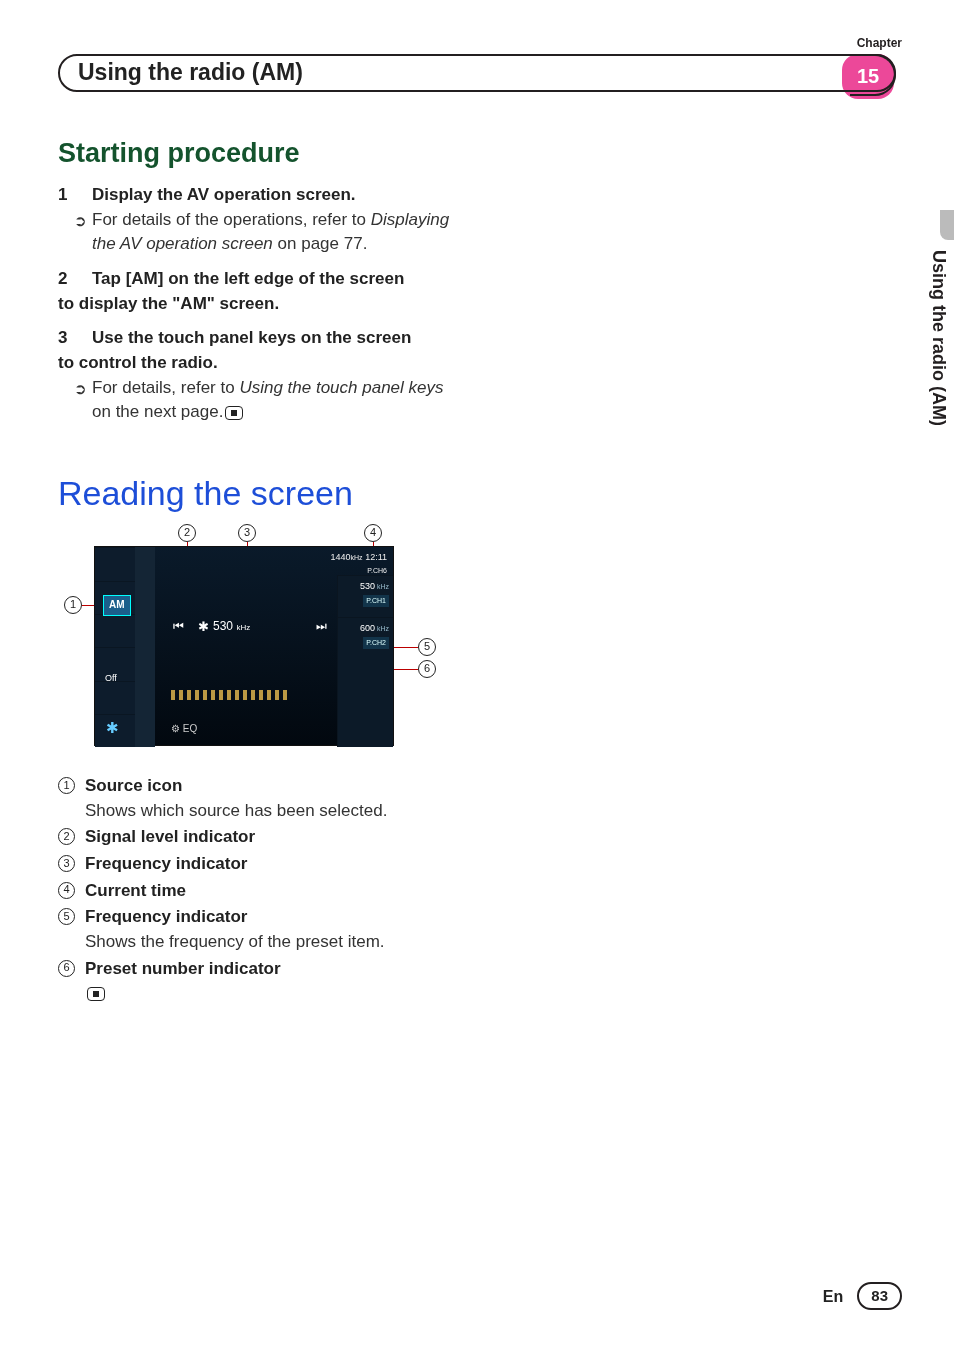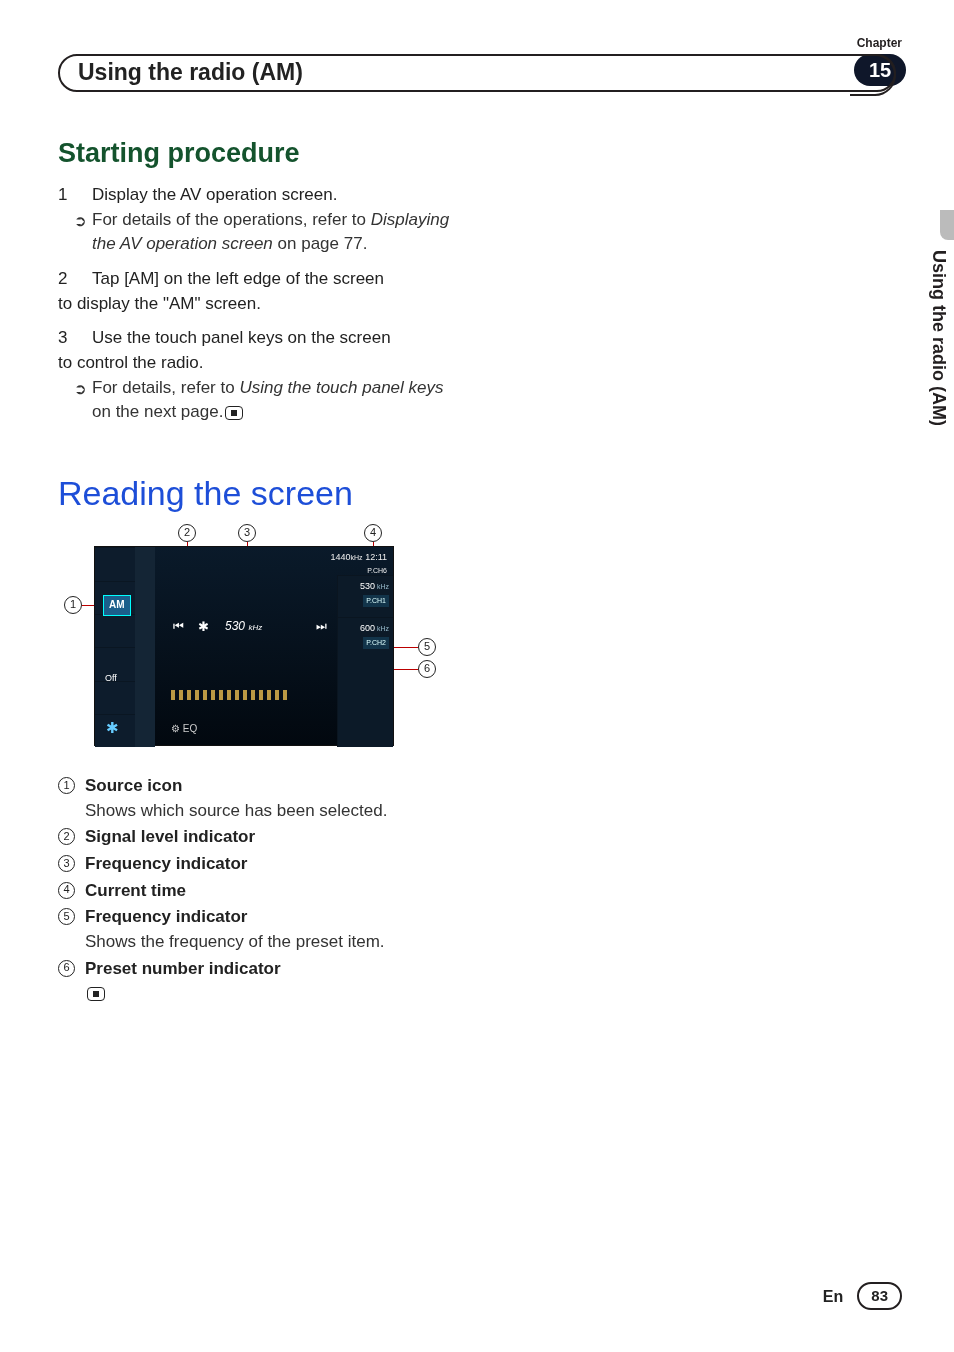--- a/index.html
+++ b/index.html
@@ -29,10 +29,10 @@
     .chapter-badge {
       position: absolute;
       top: 54px;
-      right: 48px;
+      right: 60px;
       width: 52px;
-      height: 32px;
-      background: #0f172a;
+      height: 45px;
+      background: #ec4899;
       color: #fff;
       border-radius: 16px;
       display: flex;

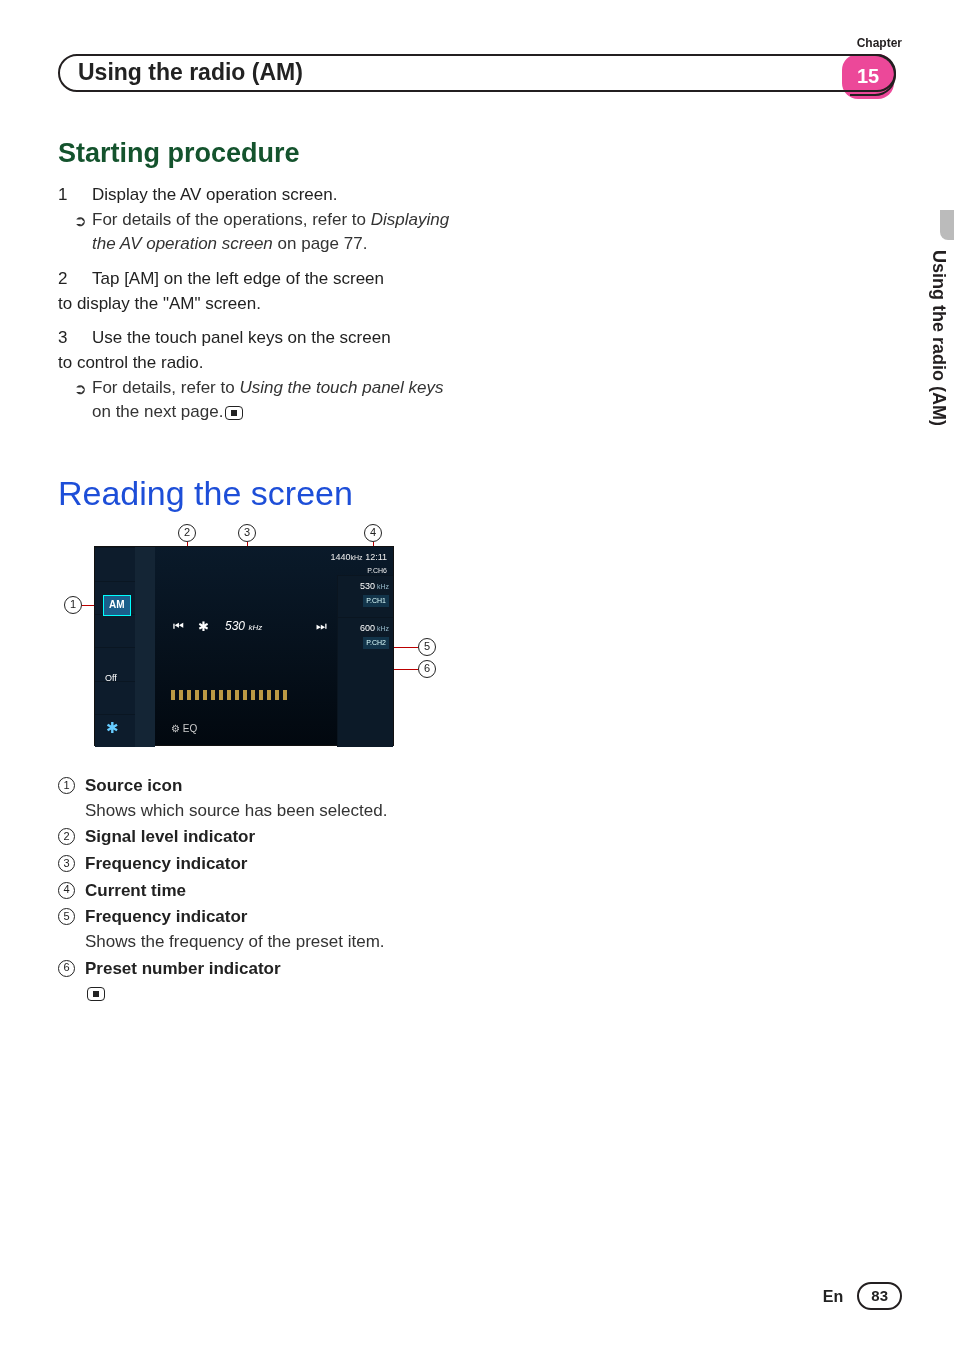--- a/index.html
+++ b/index.html
@@ -69,7 +69,7 @@
     .intro { margin-top: 52px; max-width: 400px; color: #333; }
     .h2 { font-weight: 900; font-size: 27px; margin-top: 42px; color: #14532d; }
     .step { margin-top: 10px; max-width: 400px; }
-    .step .step-line { font-weight: normal; }
+    .step .step-line { font-weight: bold; }
     .step .step-num { display: inline-block; width: 34px; }
     .sub { margin-left: 34px; position: relative; color: #333; max-width: 380px; }
     .sub .arrow { position: absolute; left: -18px; top: 2px; font-size: 15px; }

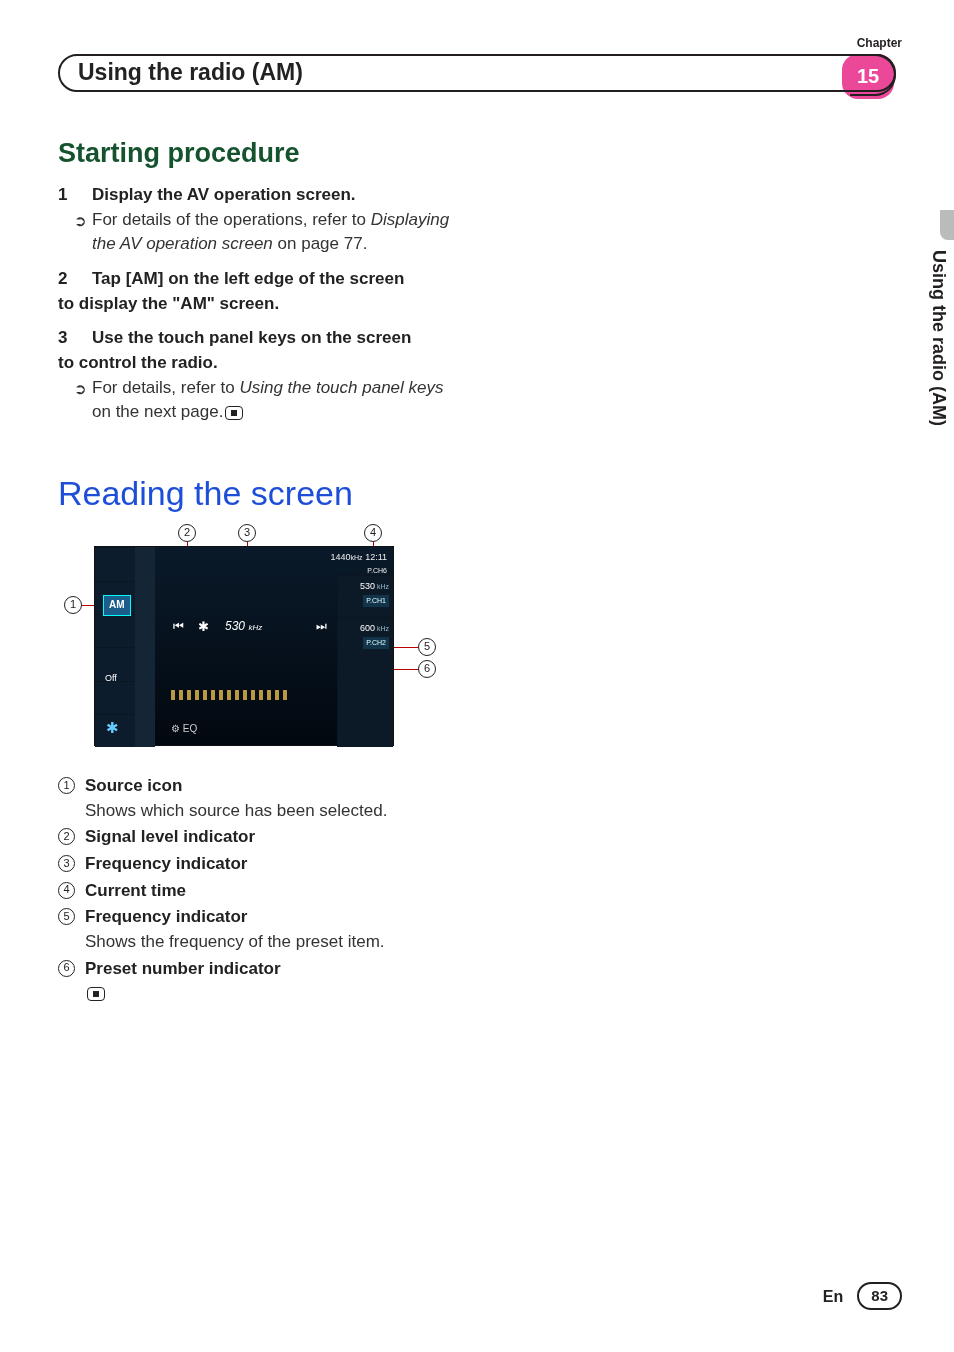--- a/index.html
+++ b/index.html
@@ -141,7 +141,7 @@
     .screen .off { position:absolute; left:10px; top:125px; color:#fff; font-size:9px; }
     .screen .topbar { position:absolute; right:6px; top:4px; font-size:9px; color:#eee; text-align:right; }
     .screen .freq-main {
-      position: absolute; left: 130px; top: 71px; color:#fff; font-size:12px;font-style:italic;
+      position: absolute; left: 118px; top: 71px; color:#fff; font-size:12px;
     }
     .screen .prev { position:absolute; left:78px; top:71px; color:#fff; font-size:12px; }
     .screen .local { position:absolute; left:103px; top:71px; color:#fff; font-size:13px; }

